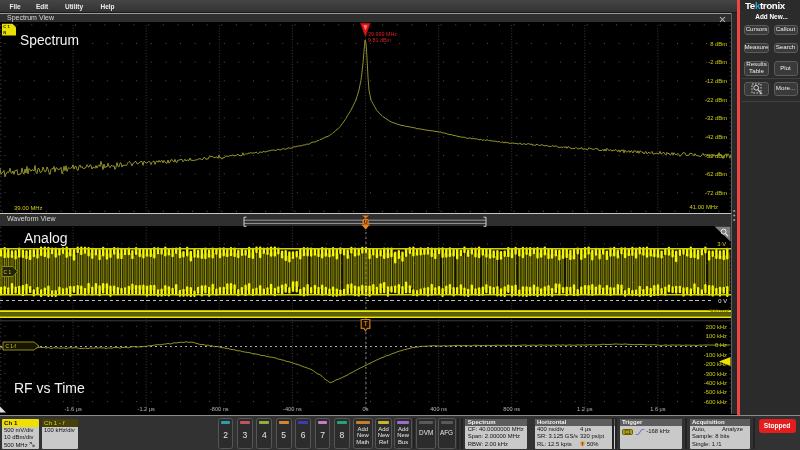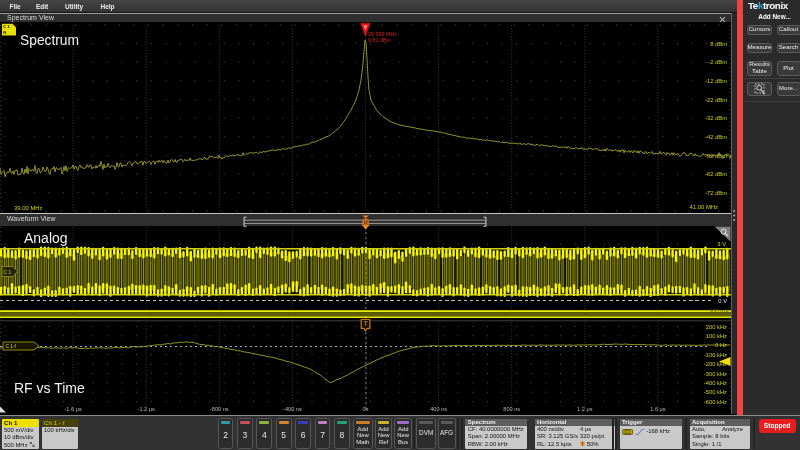--- a/index.html
+++ b/index.html
@@ -12,7 +12,7 @@
 #wavetab { left:0; top:212.5px; width:731px; height:13.5px; background:#2f2f2f;
   border-top:1.5px solid #c6c6c6; color:#d8d8d8; font-size:7px; }
 #strip { left:731px; top:13px; width:6px; height:401px; background:#282828; border-left:1px solid #5f5f5f; }
-#sidebar { left:737px; top:0; width:63px; height:415px; background:#2b2b2b; border-left:6px solid #ef4444; }
+#sidebar { left:737px; top:0; width:63px; height:415px; background:#2b2b2b; border-left:3px solid #ef4444; }
 .sbtn { position:absolute; background:#3a3a3a; border:1px solid #5c5c5c; border-radius:3px;
   color:#ececec; font-size:6.2px; display:flex; align-items:center; justify-content:center;
   text-align:center; line-height:6.8px; }

